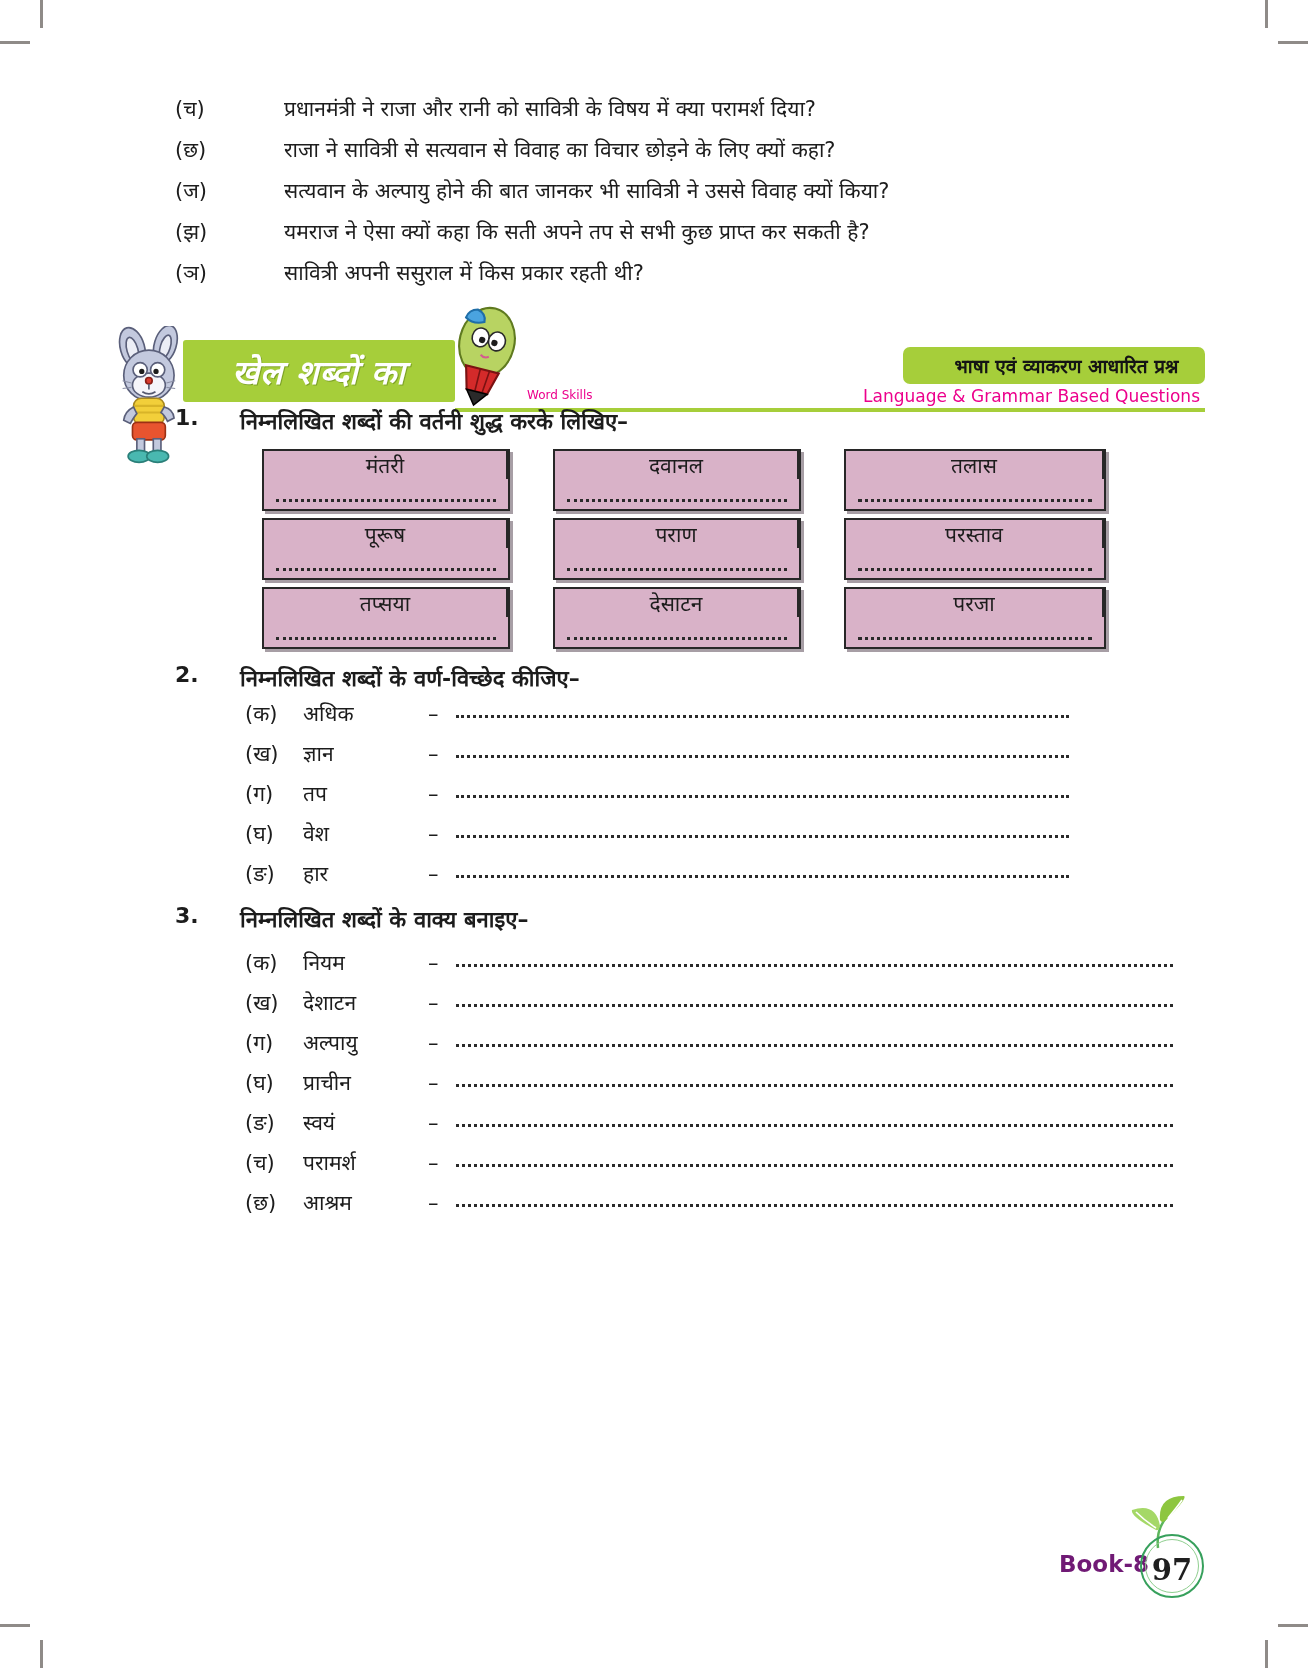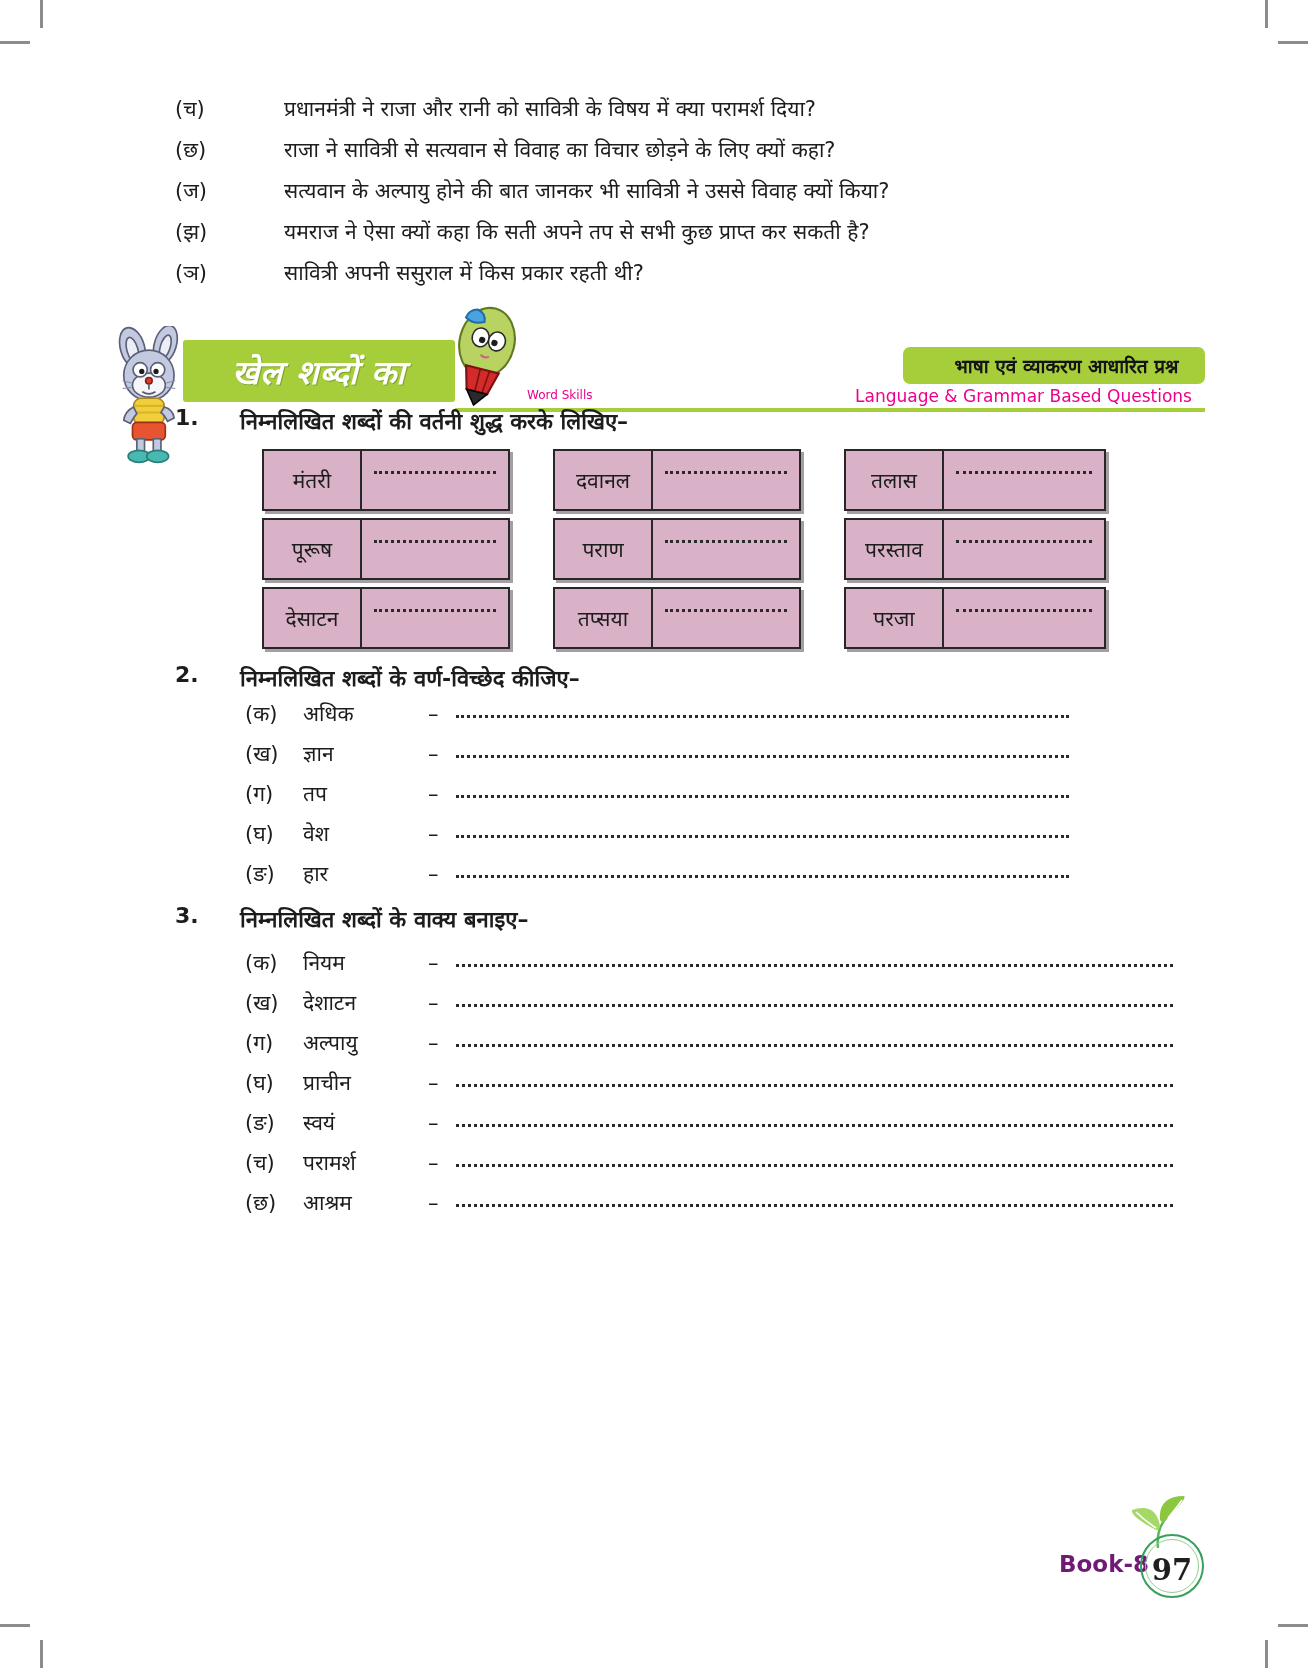--- a/index.html
+++ b/index.html
@@ -32,7 +32,7 @@
           background:#a6ce3a; border-radius:7px; box-sizing:border-box;
           display:flex; align-items:center; justify-content:center;
           font-size:19px; font-weight:bold; color:#141414;padding-left:25px; }
-  .pill-sub { position:absolute; left:855px; top:386px; width:345px; text-align:left;
+  .pill-sub { position:absolute; left:855px; top:386px; width:345px; text-align:right;
               font-size:17px; color:#ec008c; }
 
   

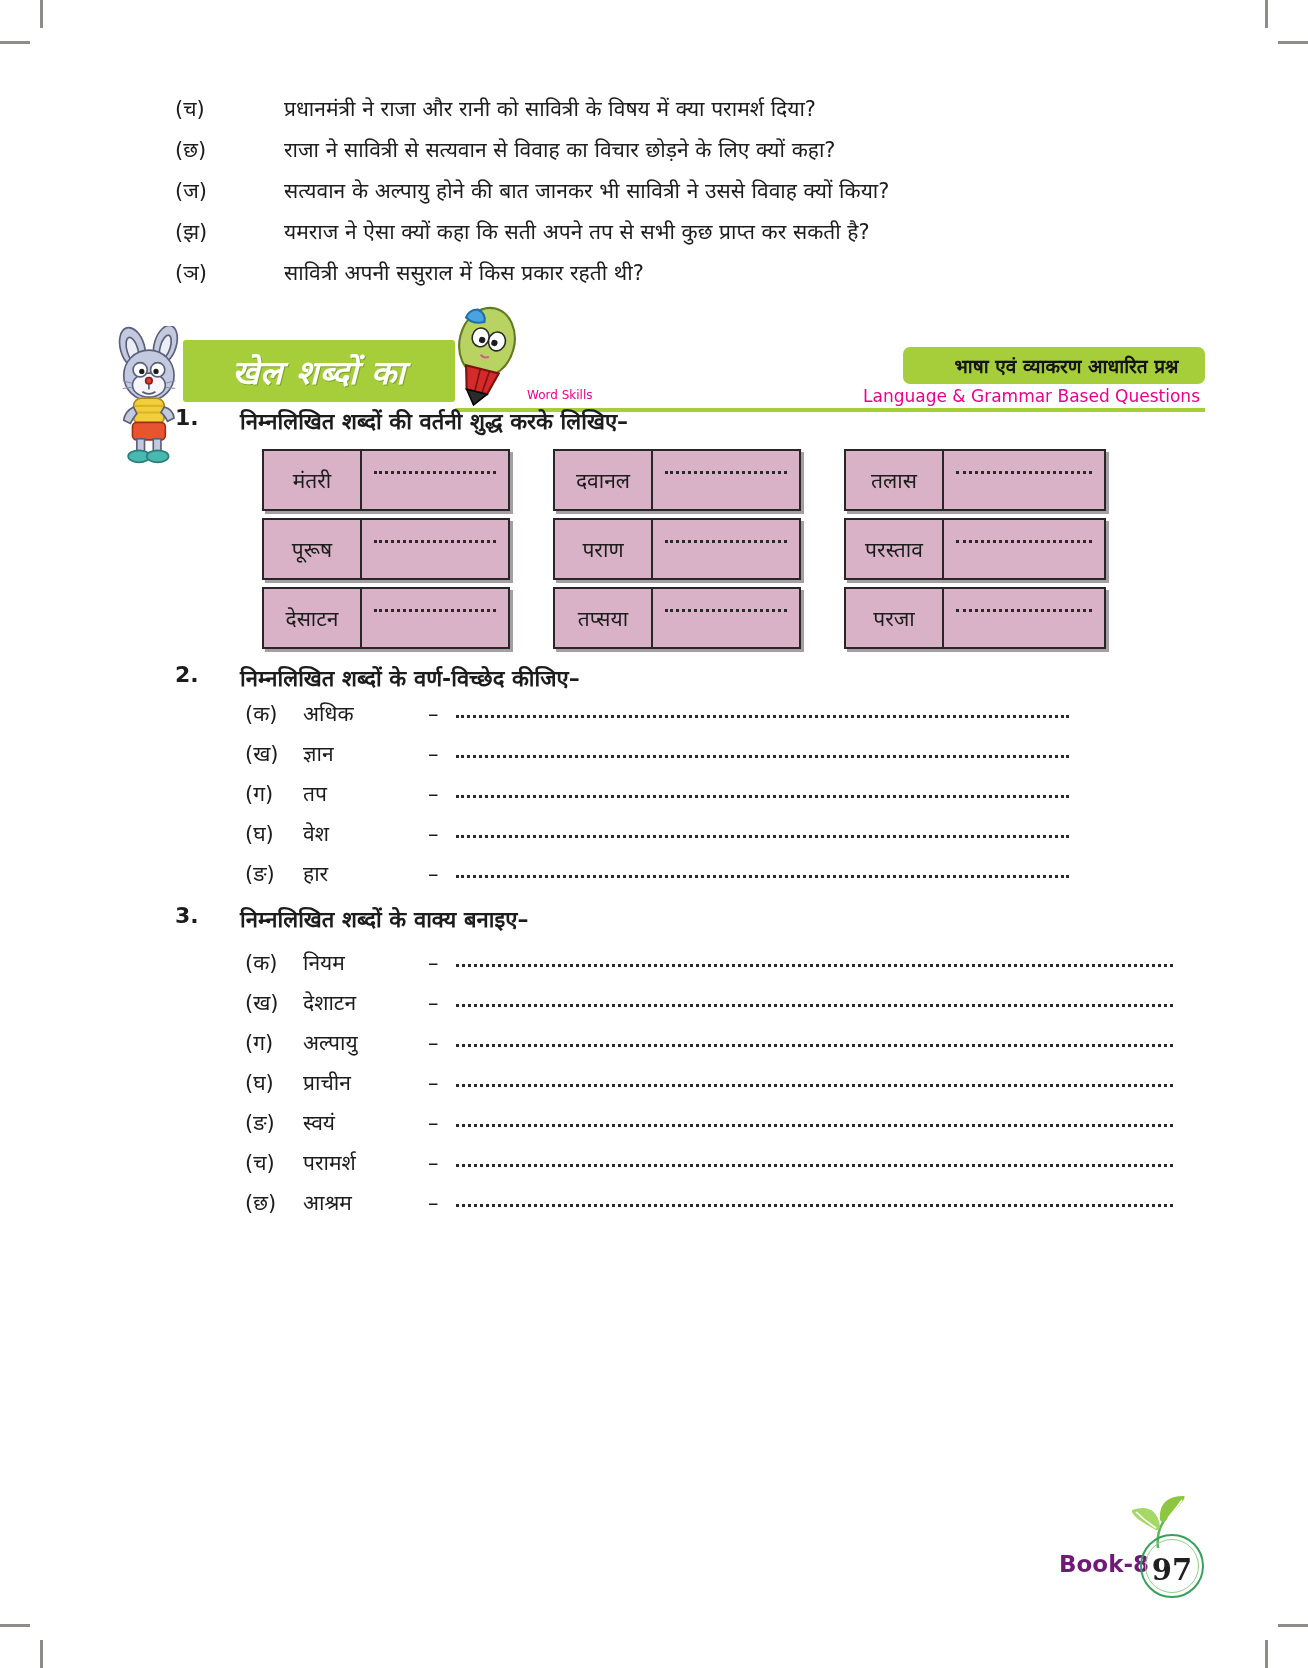--- a/index.html
+++ b/index.html
@@ -45,7 +45,7 @@
            column-gap:43px; row-gap:7px; }
   .sbox { height:62px; background:#d9b2c8; border:2px solid #272727;
           box-shadow:3px 3px 0 rgba(60,40,55,.45);
-          display:flex; box-sizing:border-box; }
+          display:flex; box-sizing:border-box;flex-direction:column; }
   .sbox-word { min-width:80px; padding:0 8px; border-right:2px solid #272727;
                display:flex; align-items:center; justify-content:center; font-size:21px; }
   .sbox-answer { flex:1; padding:0 12px; }

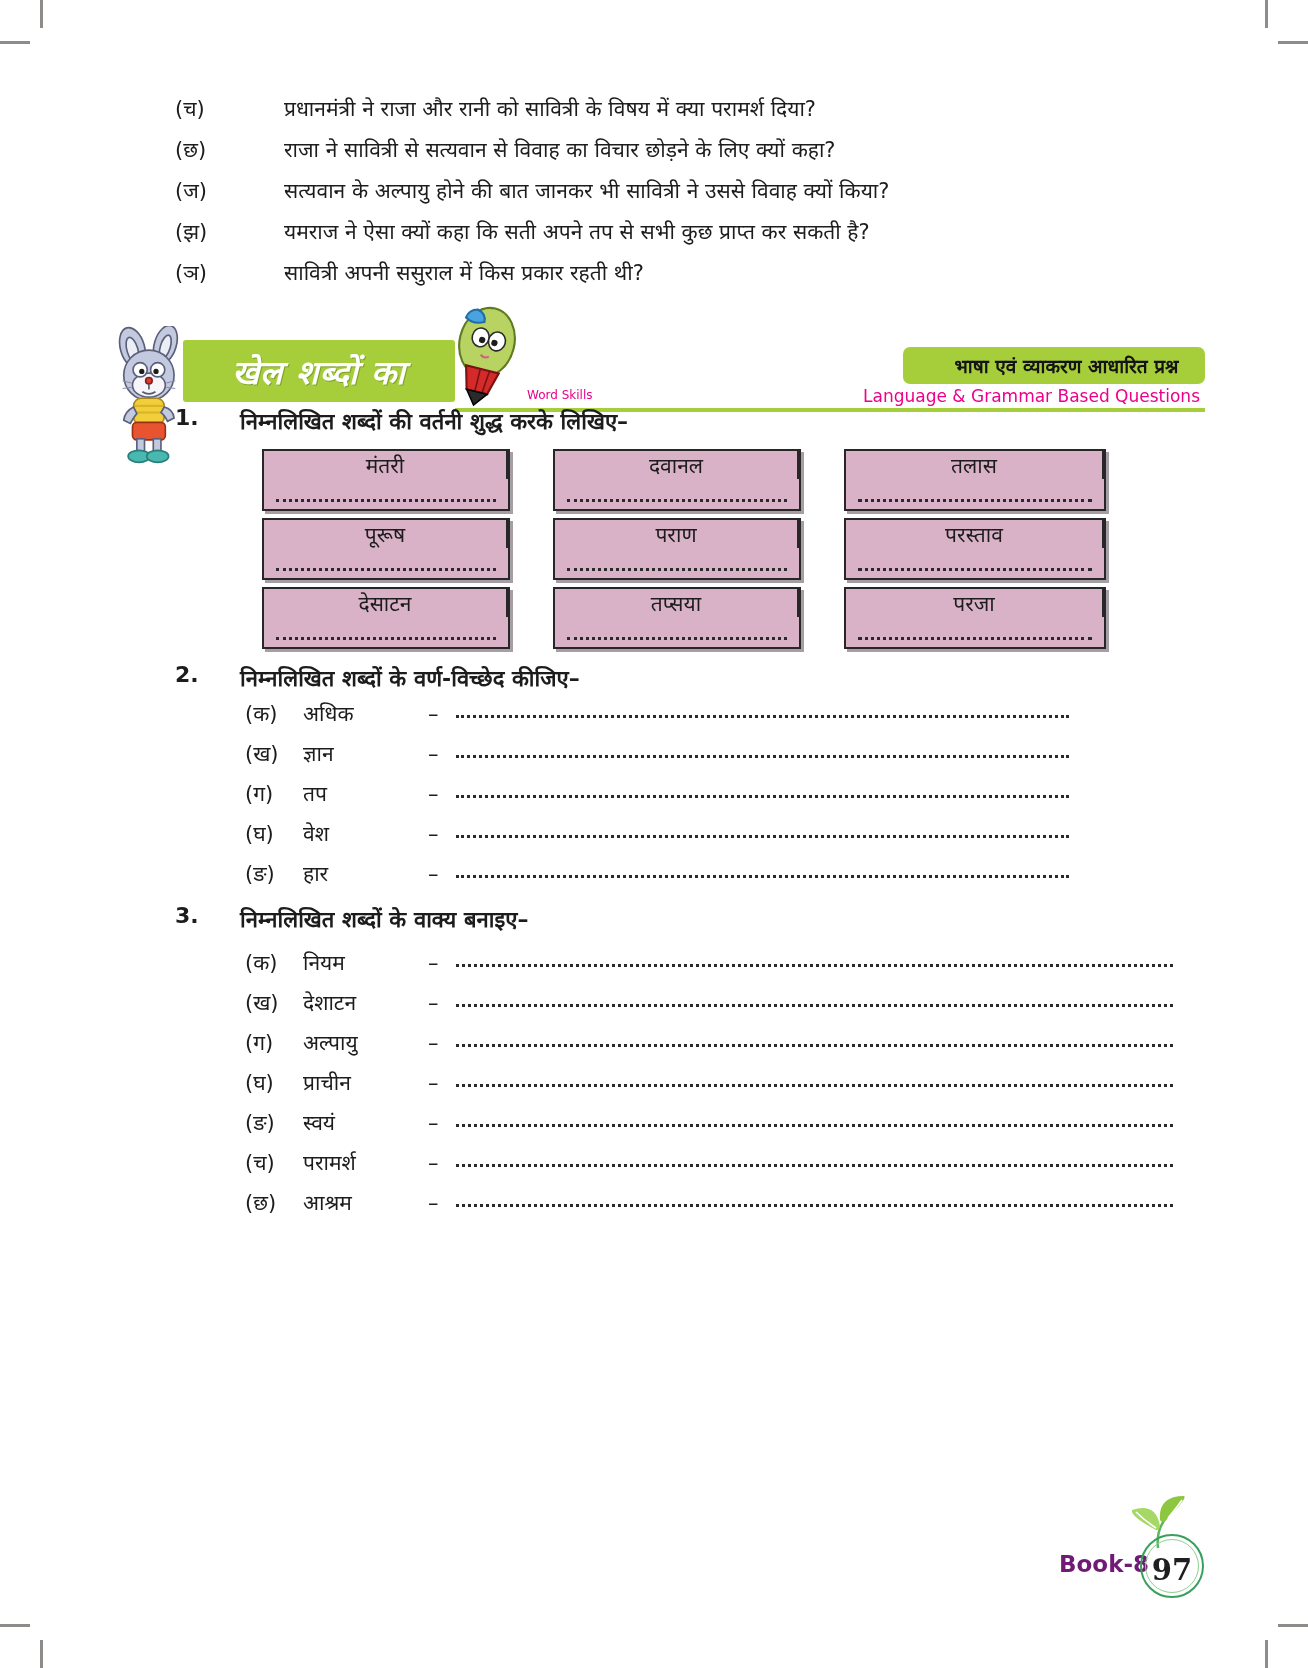--- a/index.html
+++ b/index.html
@@ -199,13 +199,13 @@
       </div>
   </div>
   <div class="sbox">
+    <div class="sbox-word">तप्सया</div>
+    <div class="sbox-answer">
+        <div class="dotline"></div>
+      </div>
+  </div>
+  <div class="sbox">
     <div class="sbox-word">देसाटन</div>
-    <div class="sbox-answer">
-        <div class="dotline"></div>
-      </div>
-  </div>
-  <div class="sbox">
-    <div class="sbox-word">तप्सया</div>
     <div class="sbox-answer">
         <div class="dotline"></div>
       </div>

